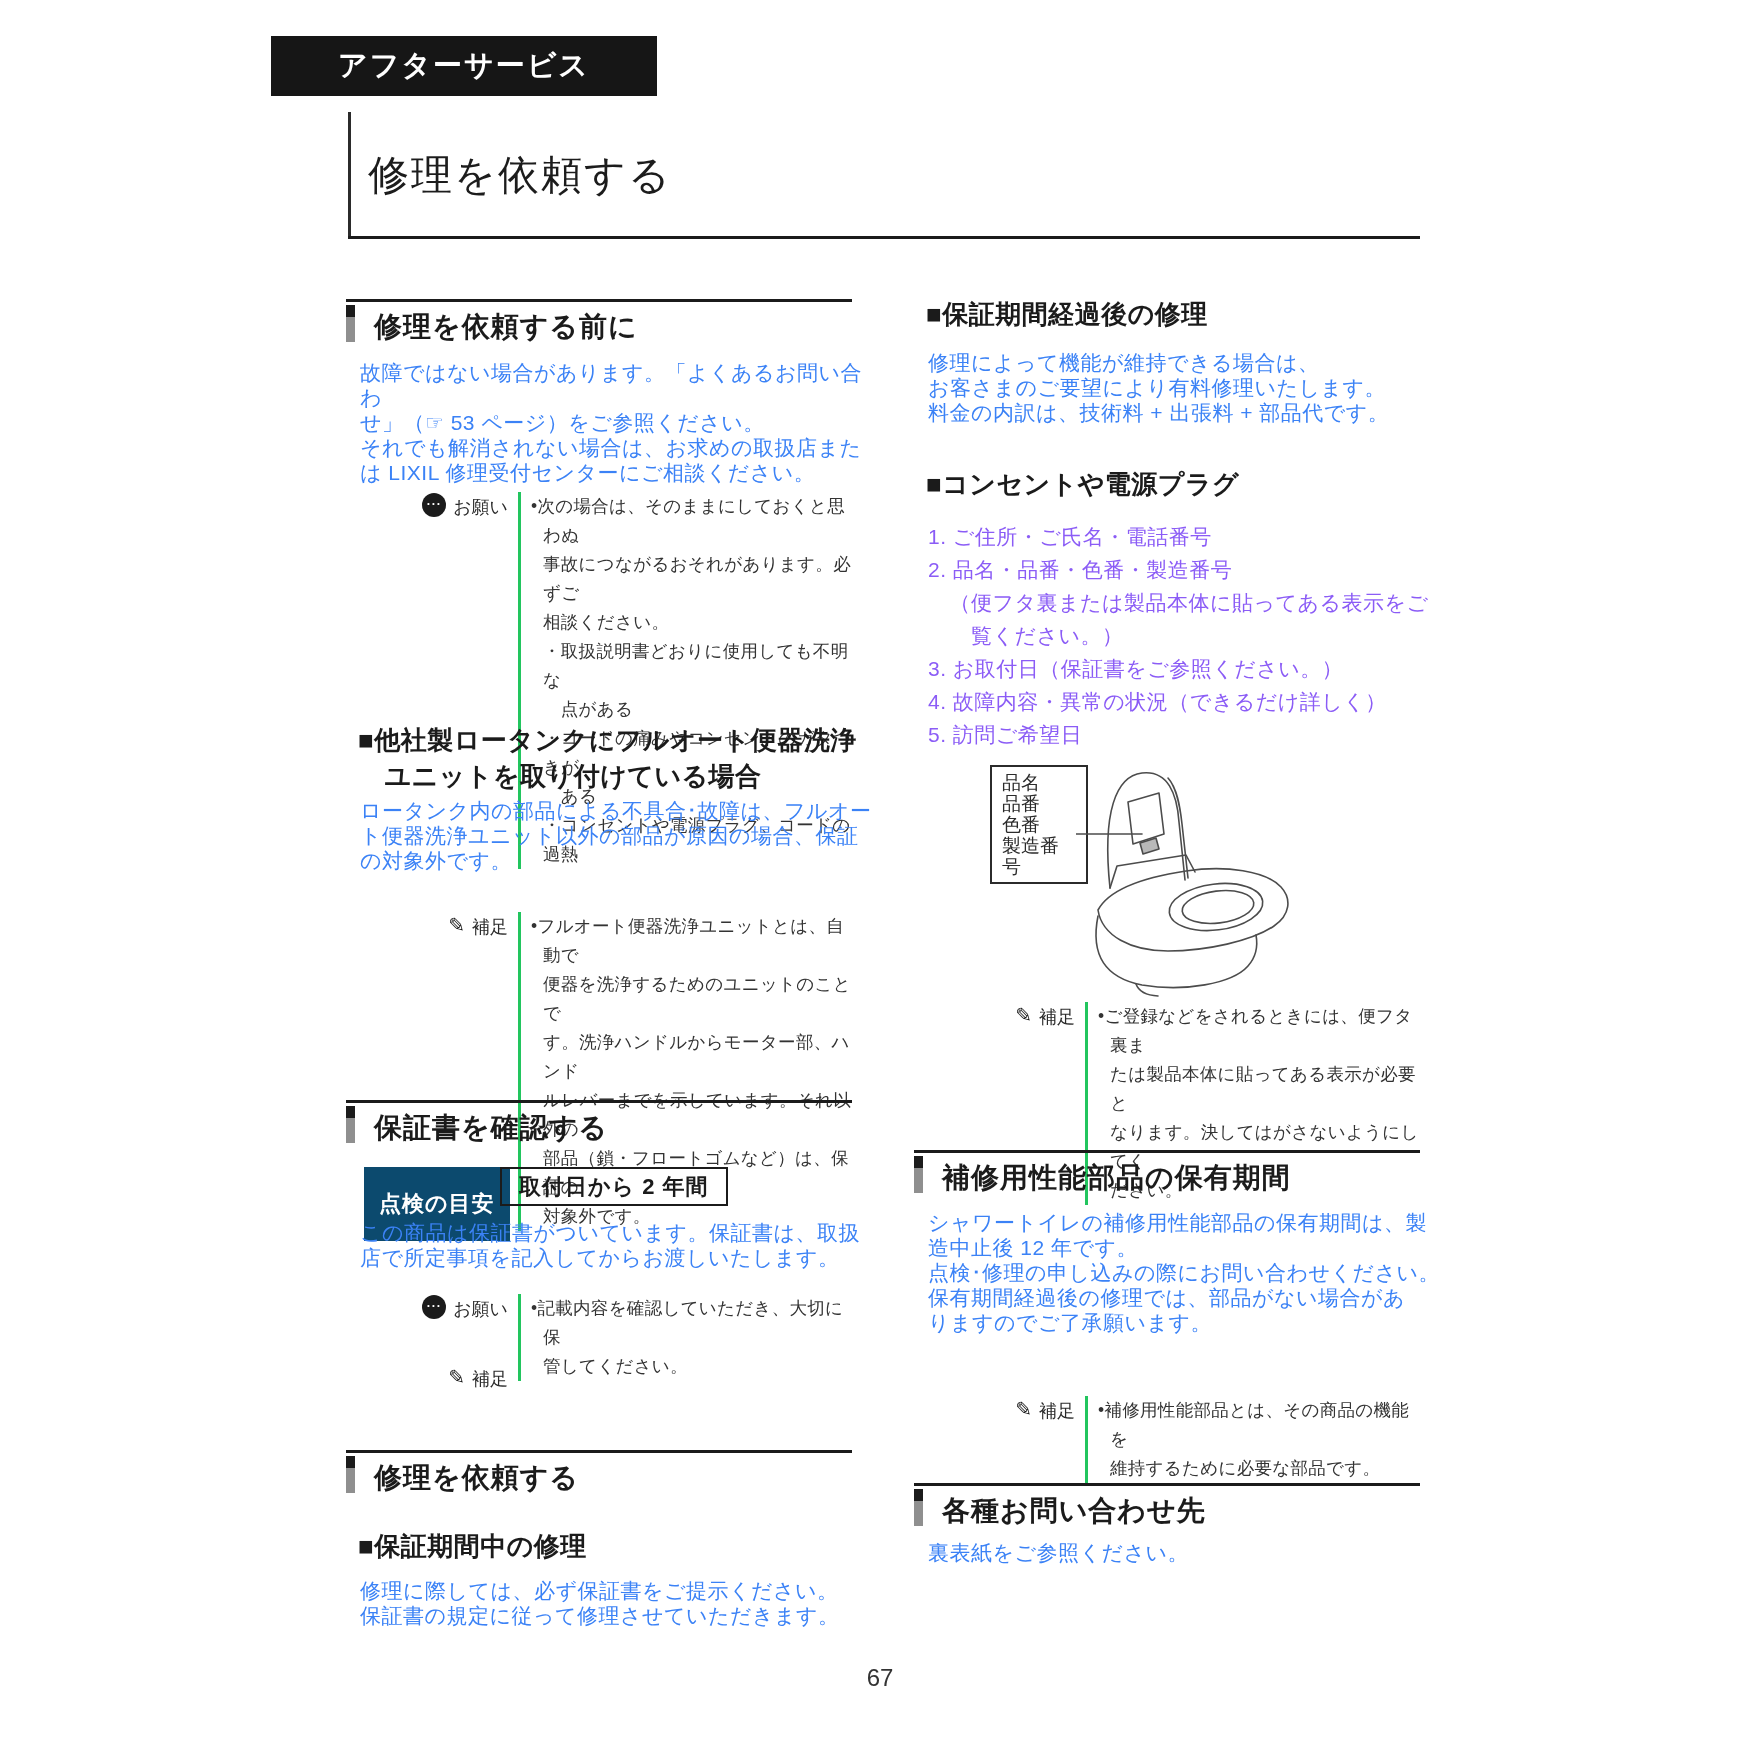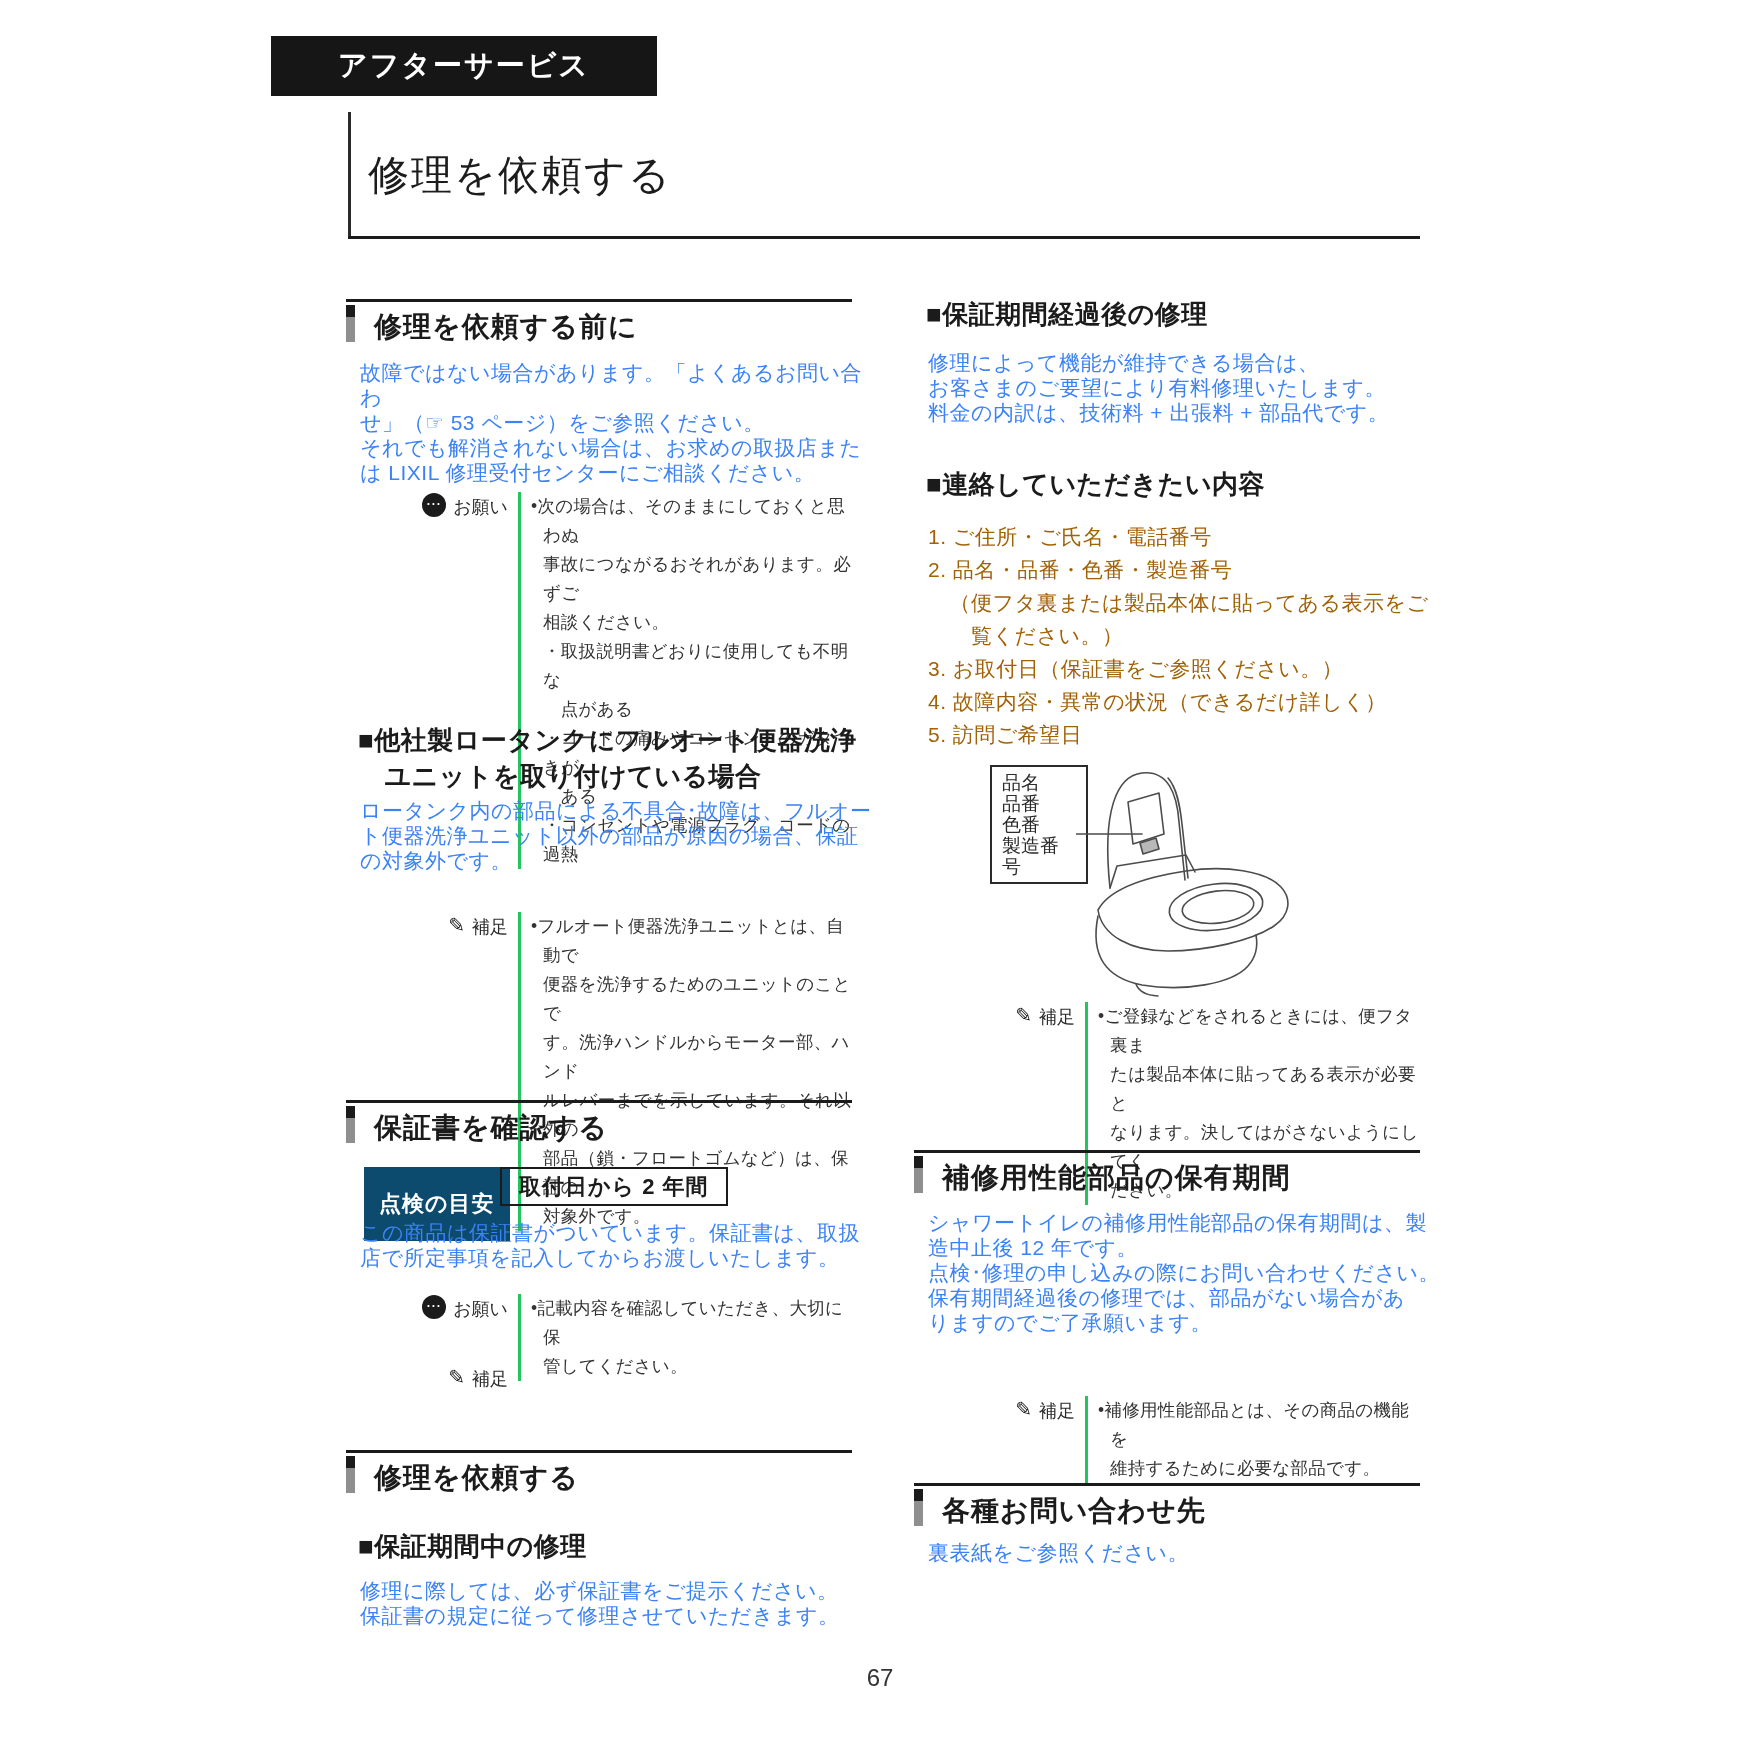--- a/index.html
+++ b/index.html
@@ -138,7 +138,7 @@
 お客さまのご要望により有料修理いたします。
 料金の内訳は、技術料 + 出張料 + 部品代です。</div>
 
-<div class="abs subh" style="left:926px;top:466px;width:510px;">■連絡していただきたい内容</div>
+<div class="abs subh" style="left:926px;top:466px;width:510px;">■コンセントや電源プラグ</div>
 <div class="abs list" style="left:928px;top:520px;width:520px;">1. ご住所・ご氏名・電話番号
 2. 品名・品番・色番・製造番号
 　（便フタ裏または製品本体に貼ってある表示をご

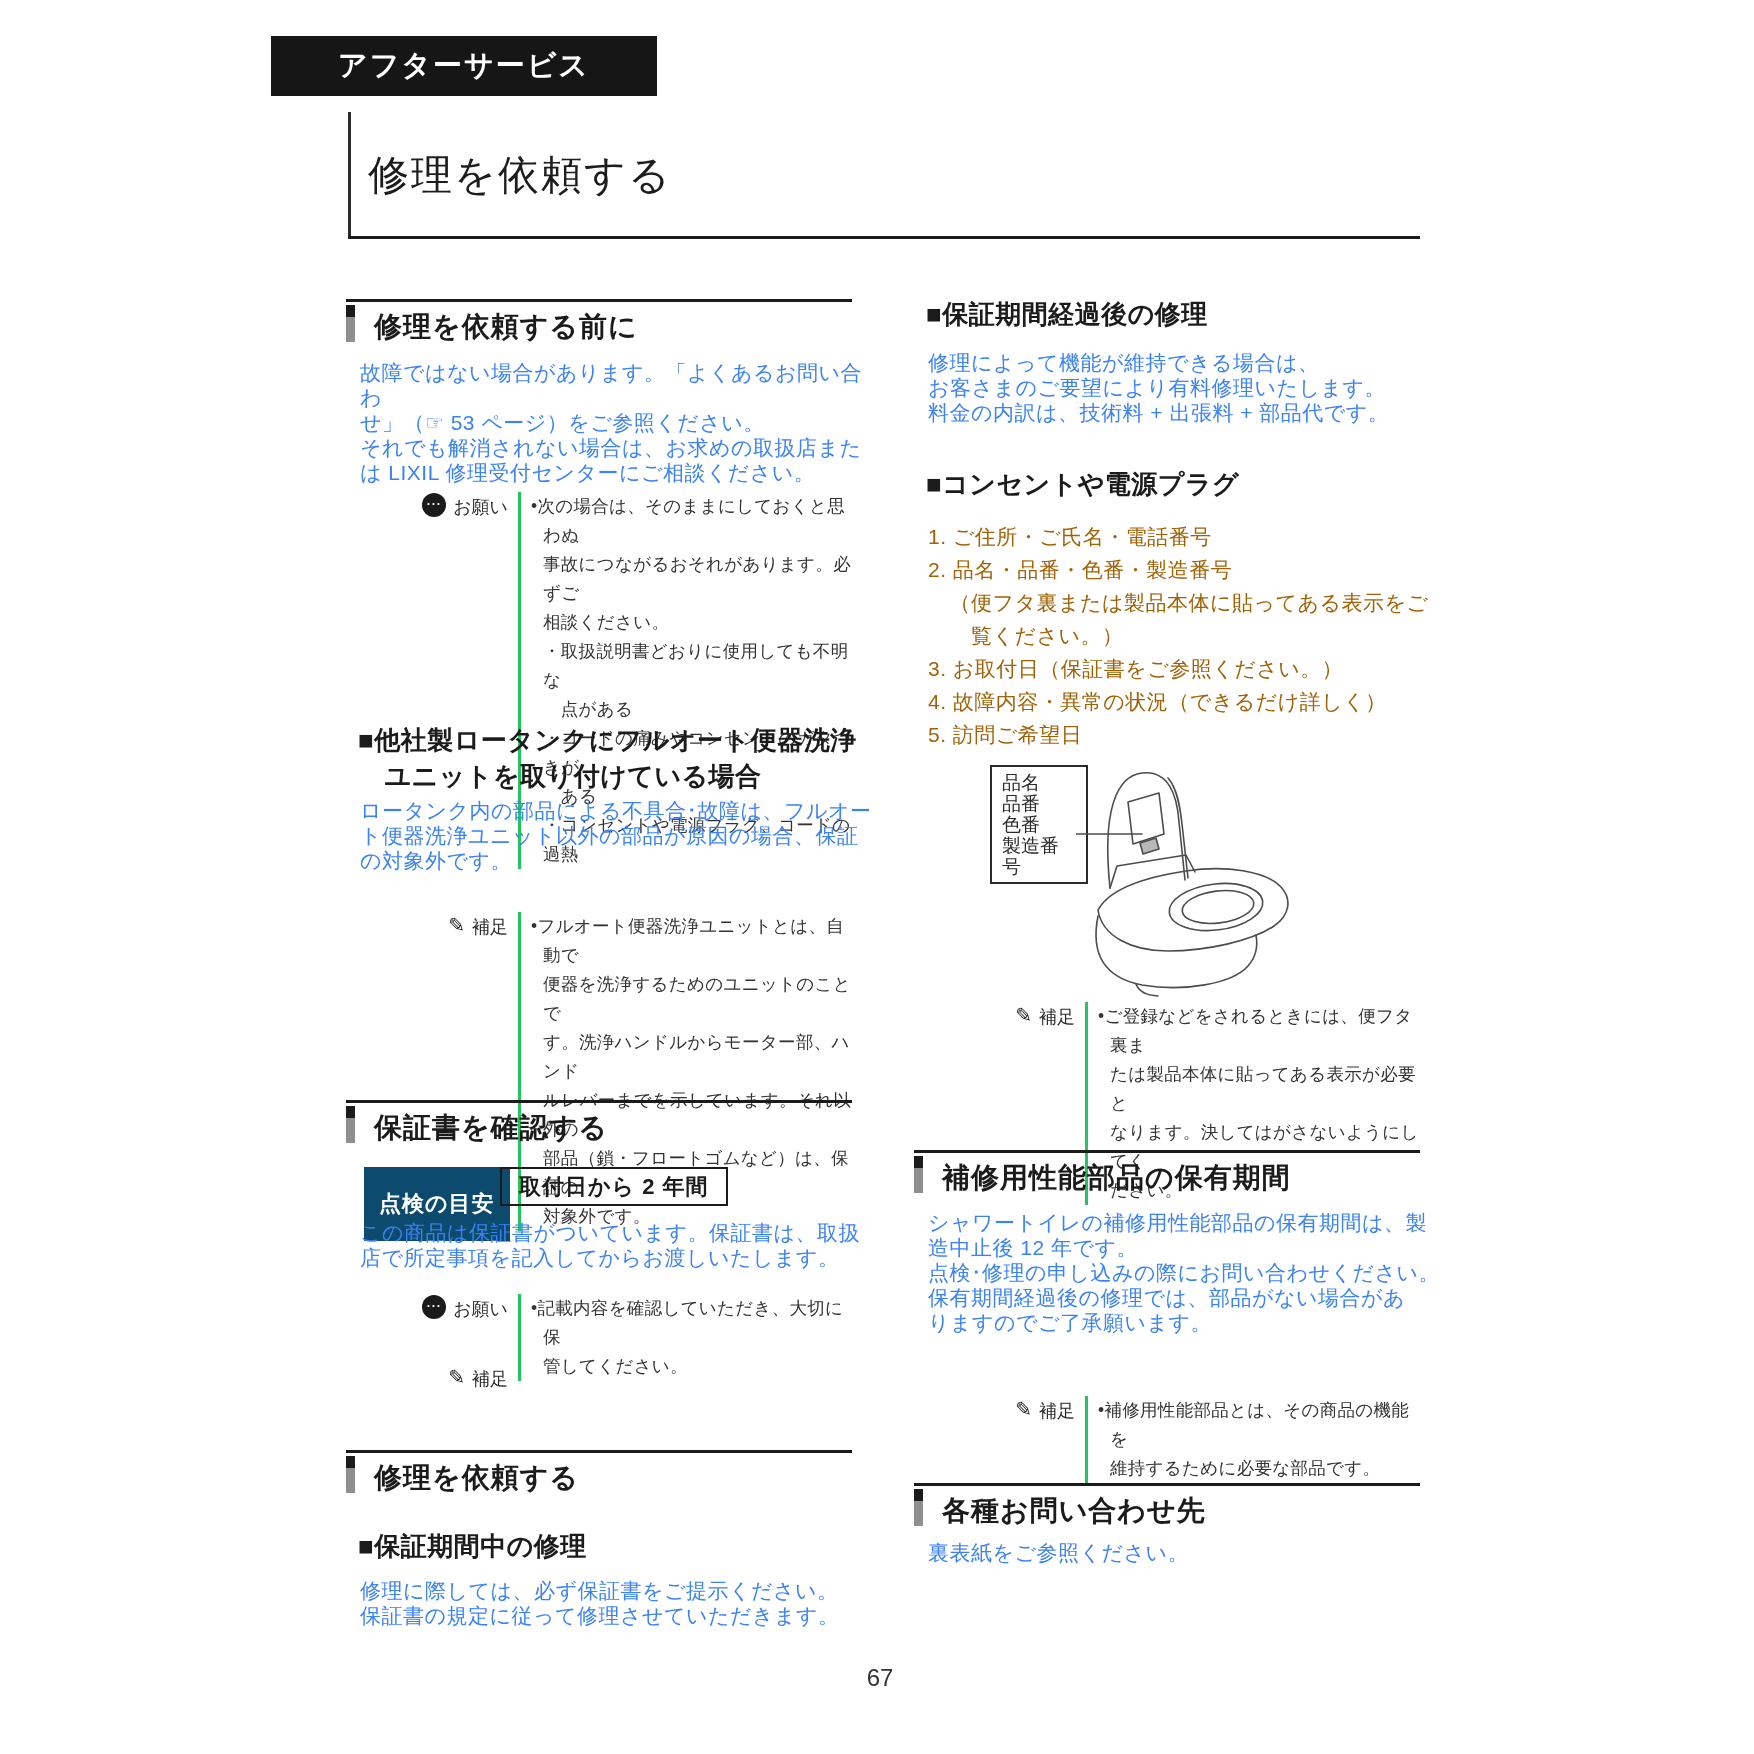--- a/index.html
+++ b/index.html
@@ -28,7 +28,7 @@
   .subh{font-size:26px;font-weight:bold;color:#1b1b1b;line-height:36px;white-space:pre-line;letter-spacing:0.5px;}
   
   .para{font-size:21px;line-height:25px;white-space:pre-line;color:#3b82f6;letter-spacing:0.5px;}
-  .list{font-size:21px;line-height:33px;white-space:pre-line;color:#a16207;letter-spacing:0.5px;}
+  .list{font-size:21px;line-height:33px;white-space:pre-line;color:#8b5cf6;letter-spacing:0.5px;}
   
   .note{display:flex;align-items:stretch;}
   .note-head{width:92px;flex:none;display:flex;justify-content:flex-end;align-items:flex-start;gap:7px;padding:1px 10px 0 0;}

